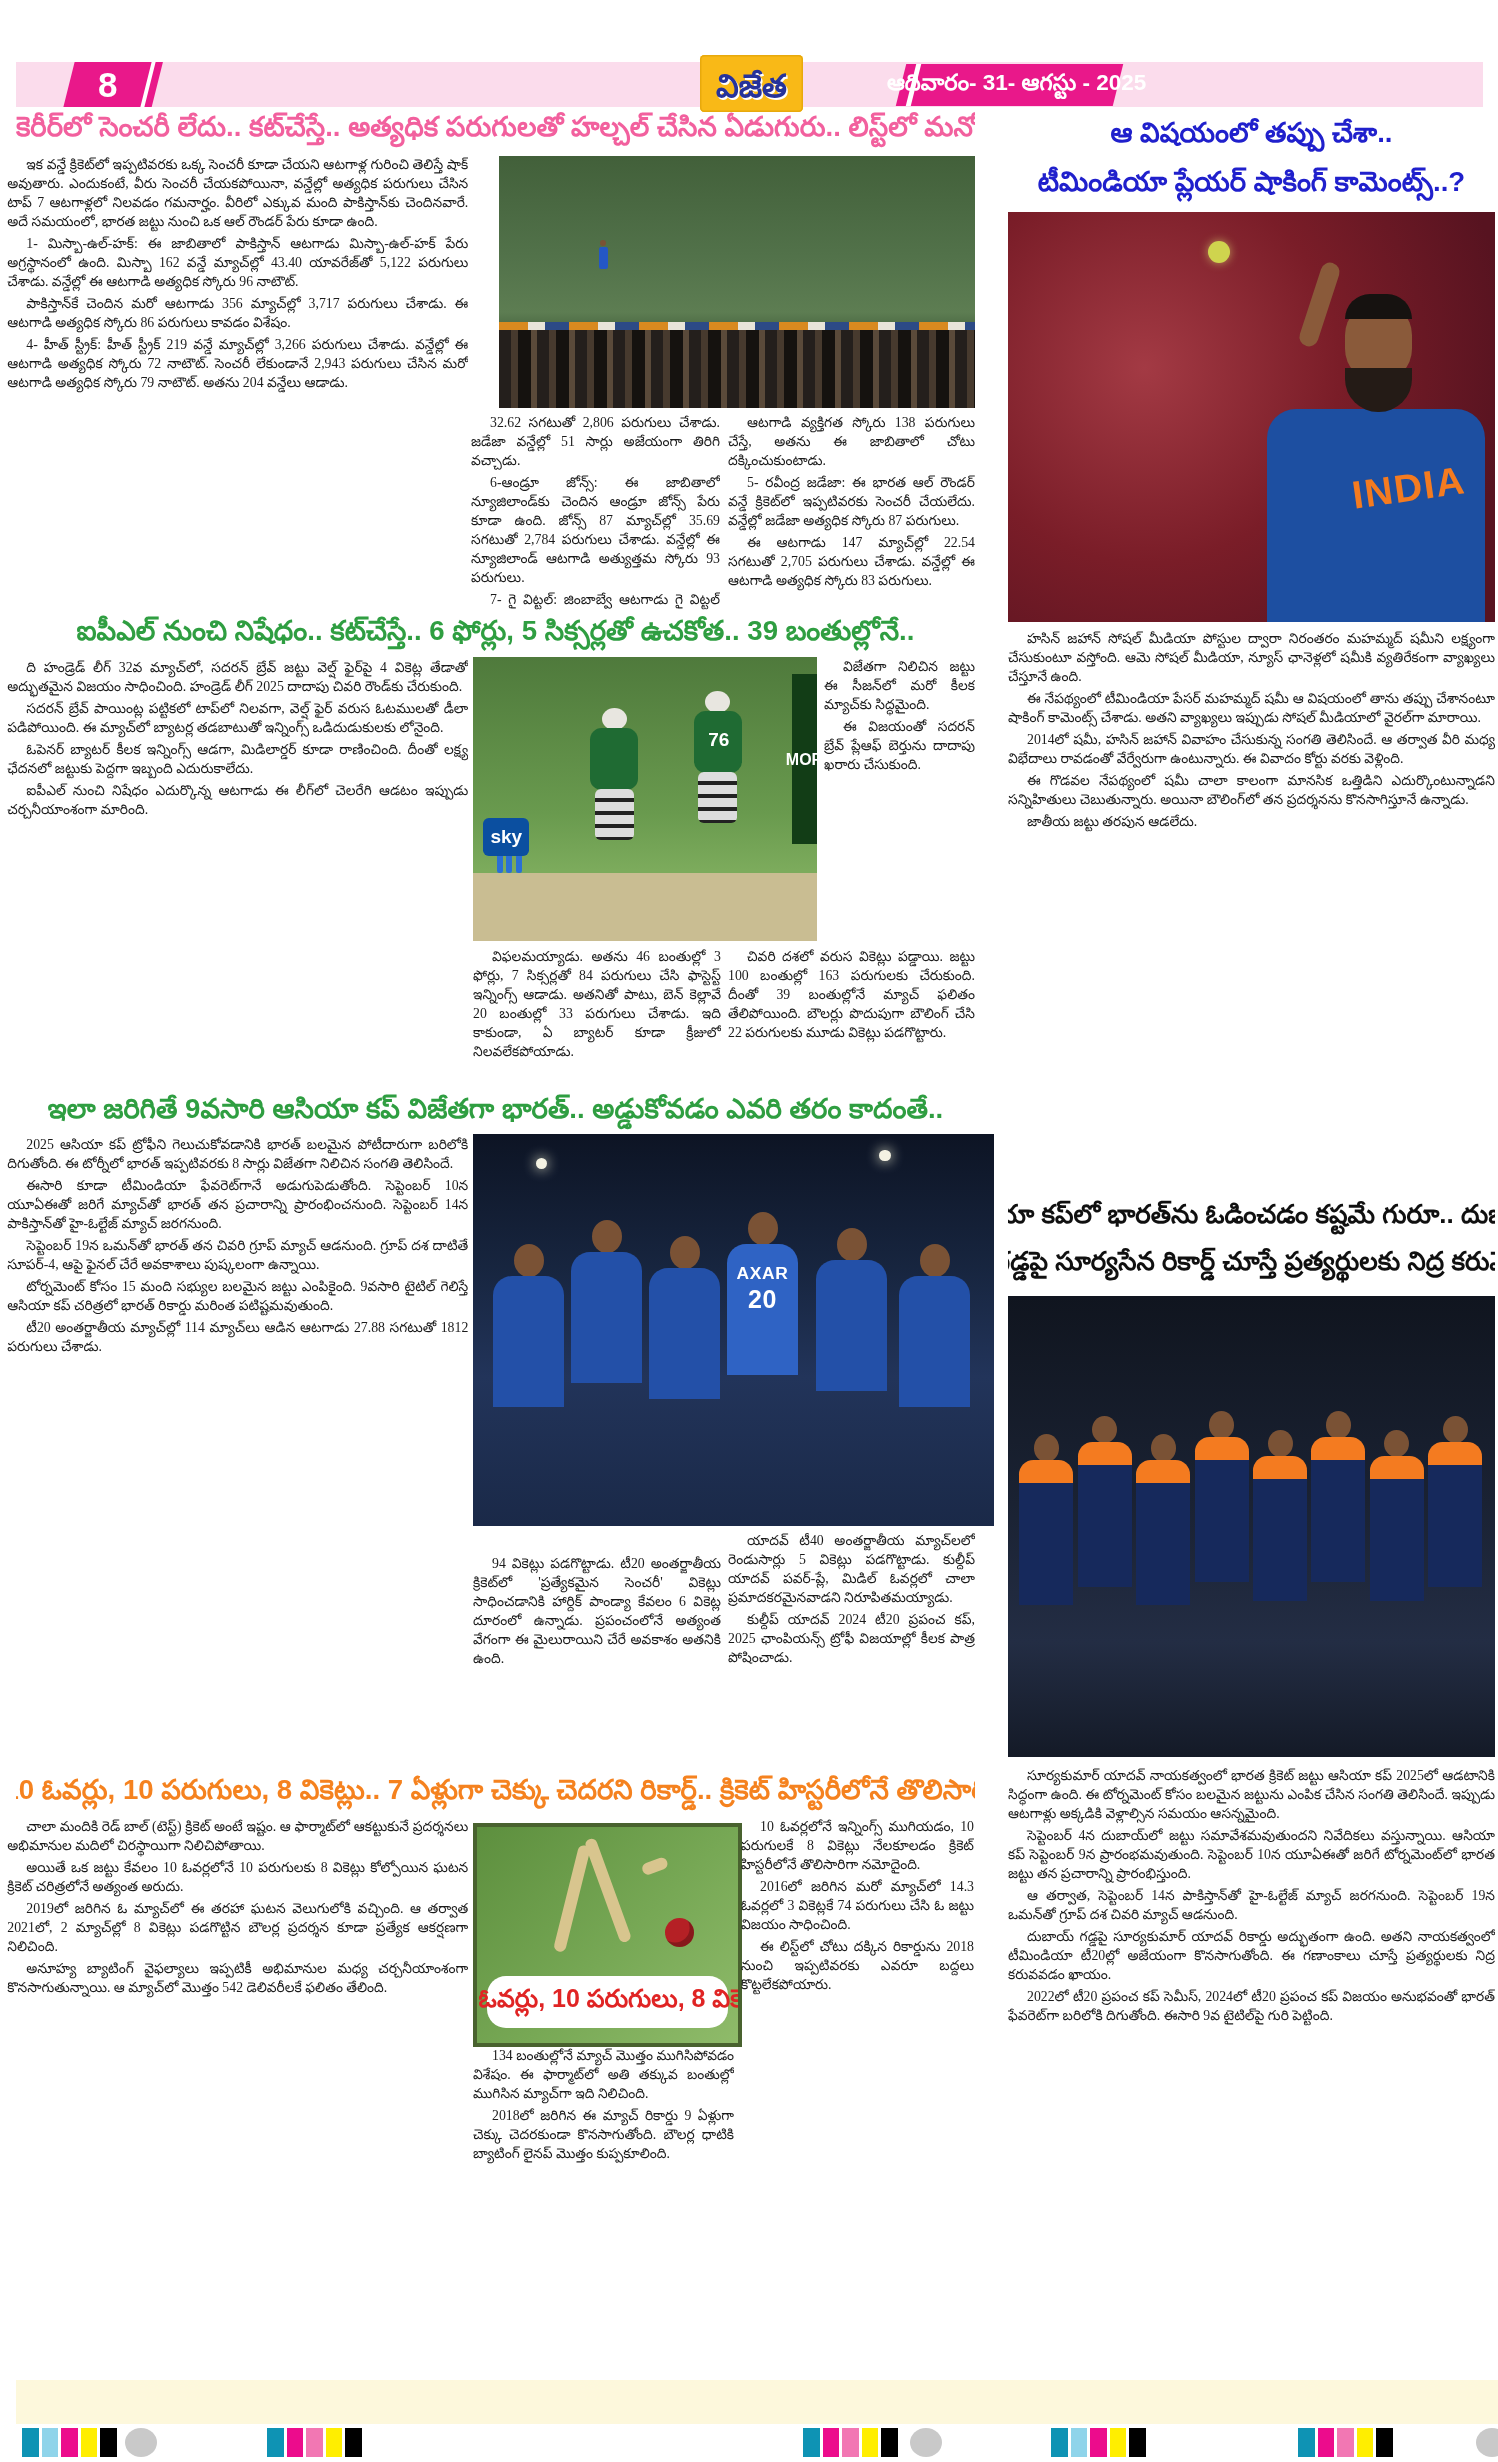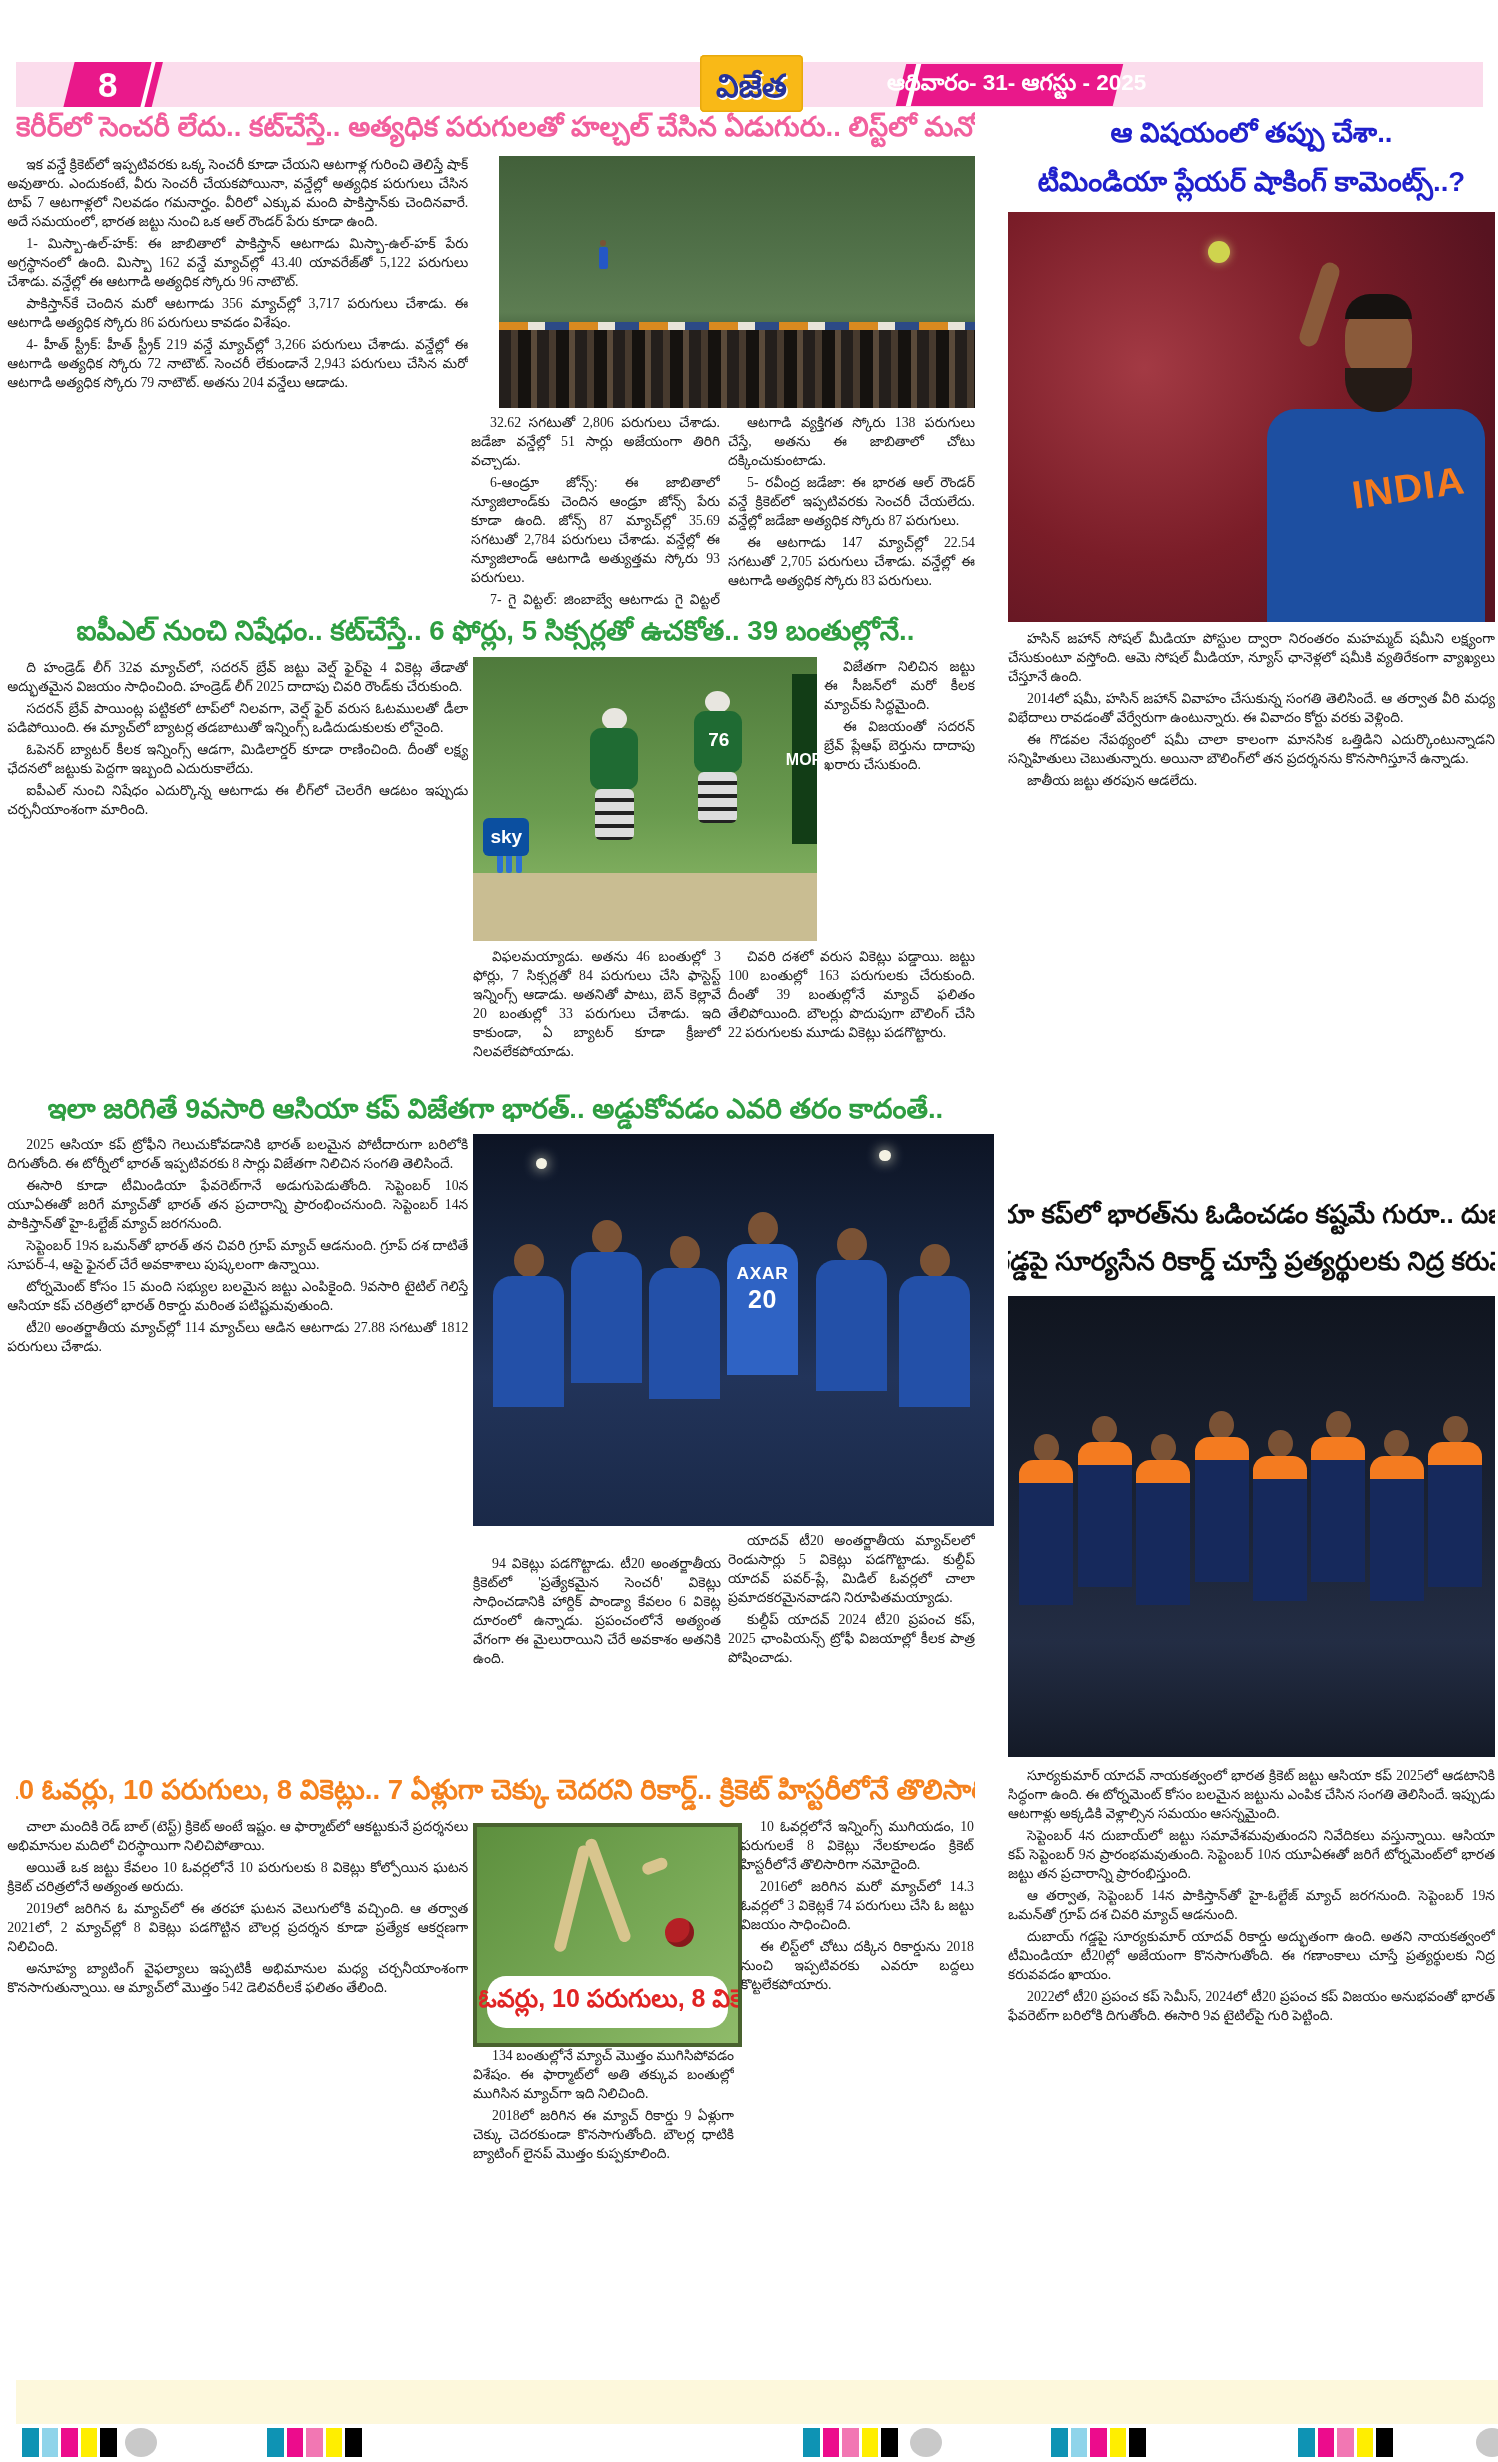--- a/index.html
+++ b/index.html
@@ -162,6 +162,7 @@
   <div class="abs col" style="left:1008px;top:629px;width:487px;height:560px;">
 
   <p>హసిన్ జహాన్ సోషల్ మీడియా పోస్టుల ద్వారా నిరంతరం మహమ్మద్ షమీని లక్ష్యంగా చేసుకుంటూ వస్తోంది. ఆమె సోషల్ మీడియా, న్యూస్ ఛానెళ్లలో షమీకి వ్యతిరేకంగా వ్యాఖ్యలు చేస్తూనే ఉంది.</p>
+      <p>ఈ నేపథ్యంలో టీమిండియా పేసర్ మహమ్మద్ షమీ ఆ విషయంలో తాను తప్పు చేశానంటూ షాకింగ్ కామెంట్స్ చేశాడు. అతని వ్యాఖ్యలు ఇప్పుడు సోషల్ మీడియాలో వైరల్‌గా మారాయి.</p>
       <p>2014లో షమీ, హసిన్ జహాన్ వివాహం చేసుకున్న సంగతి తెలిసిందే. ఆ తర్వాత వీరి మధ్య విభేదాలు రావడంతో వేర్వేరుగా ఉంటున్నారు. ఈ వివాదం కోర్టు వరకు వెళ్లింది.</p>
       <p>ఈ గొడవల నేపథ్యంలో షమీ చాలా కాలంగా మానసిక ఒత్తిడిని ఎదుర్కొంటున్నాడని సన్నిహితులు చెబుతున్నారు. అయినా బౌలింగ్‌లో తన ప్రదర్శనను కొనసాగిస్తూనే ఉన్నాడు.</p>
       <p>జాతీయ జట్టు తరపున ఆడలేదు.</p>

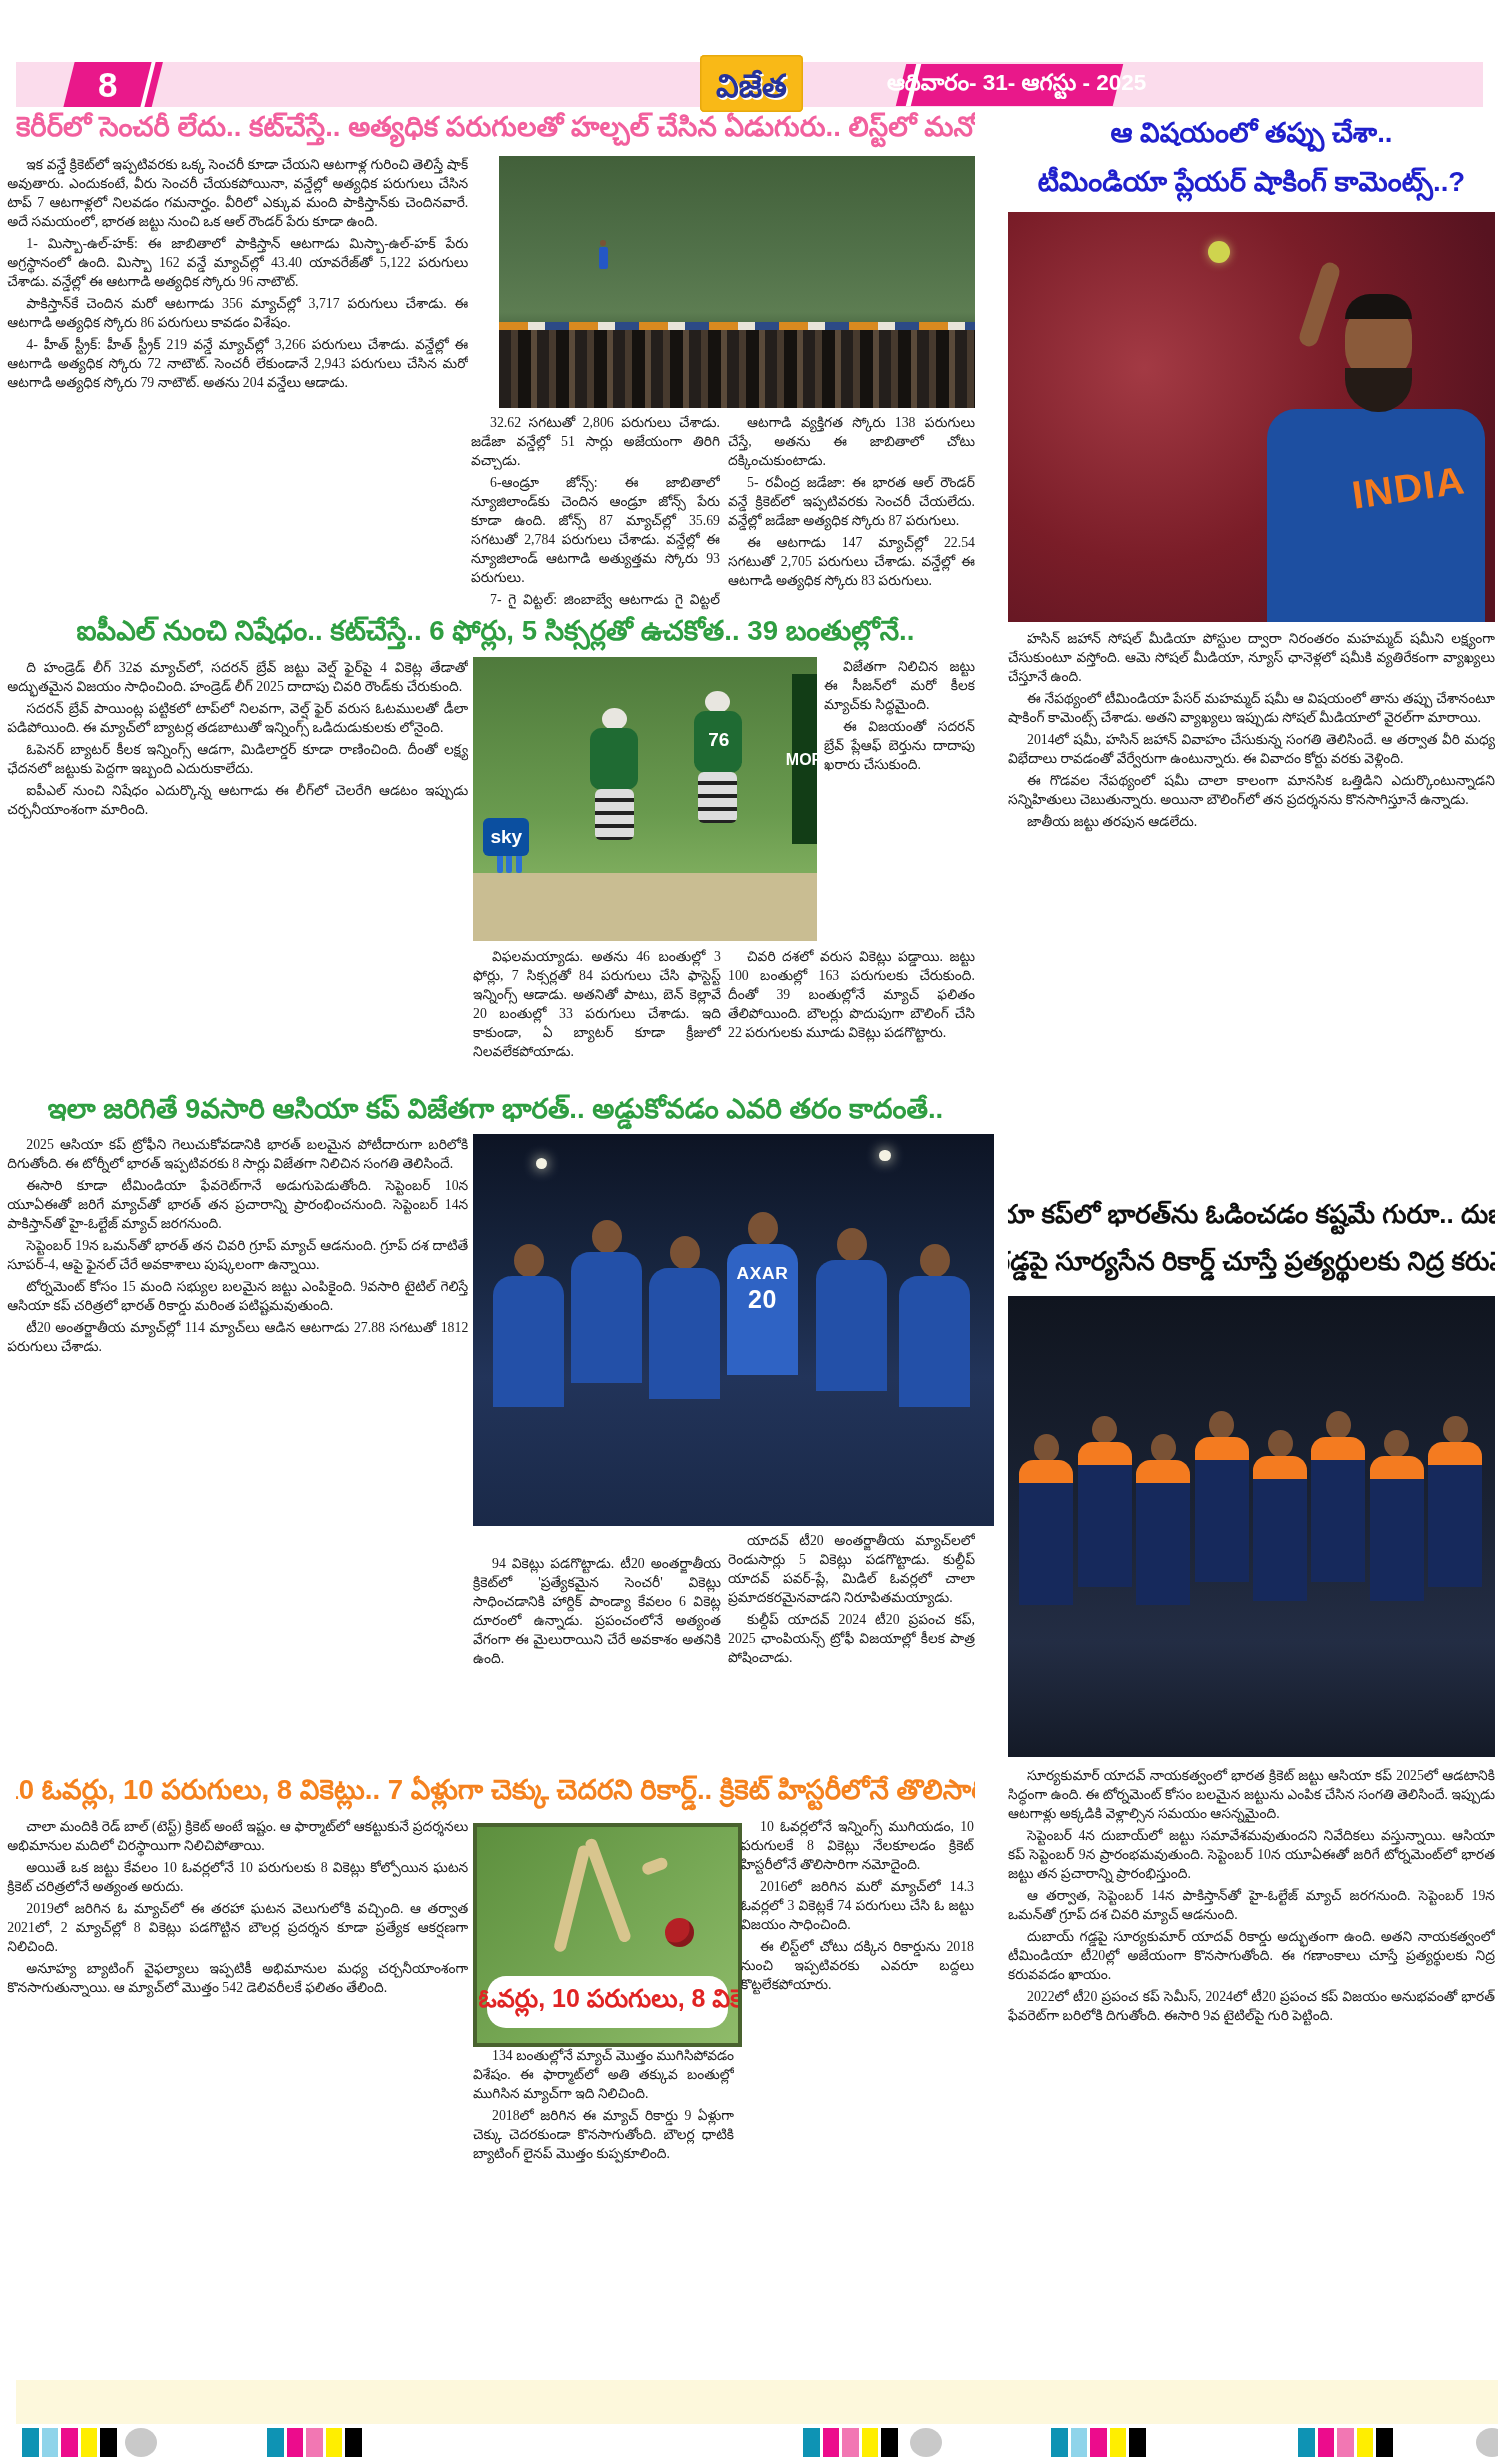--- a/index.html
+++ b/index.html
@@ -262,7 +262,7 @@
     </div>
   <div class="abs col" style="left:728px;top:1531px;width:247px;height:236px;">
 
-  <p>యాదవ్ టీ20 అంతర్జాతీయ మ్యాచ్‌లలో రెండుసార్లు 5 వికెట్లు పడగొట్టాడు. కుల్దీప్ యాదవ్ పవర్-ప్లే, మిడిల్ ఓవర్లలో చాలా ప్రమాదకరమైనవాడని నిరూపితమయ్యాడు.</p>
+  <p>యాదవ్ టీ40 అంతర్జాతీయ మ్యాచ్‌లలో రెండుసార్లు 5 వికెట్లు పడగొట్టాడు. కుల్దీప్ యాదవ్ పవర్-ప్లే, మిడిల్ ఓవర్లలో చాలా ప్రమాదకరమైనవాడని నిరూపితమయ్యాడు.</p>
       <p>కుల్దీప్ యాదవ్ 2024 టీ20 ప్రపంచ కప్, 2025 ఛాంపియన్స్ ట్రోఫీ విజయాల్లో కీలక పాత్ర పోషించాడు.</p>
     </div>
 

